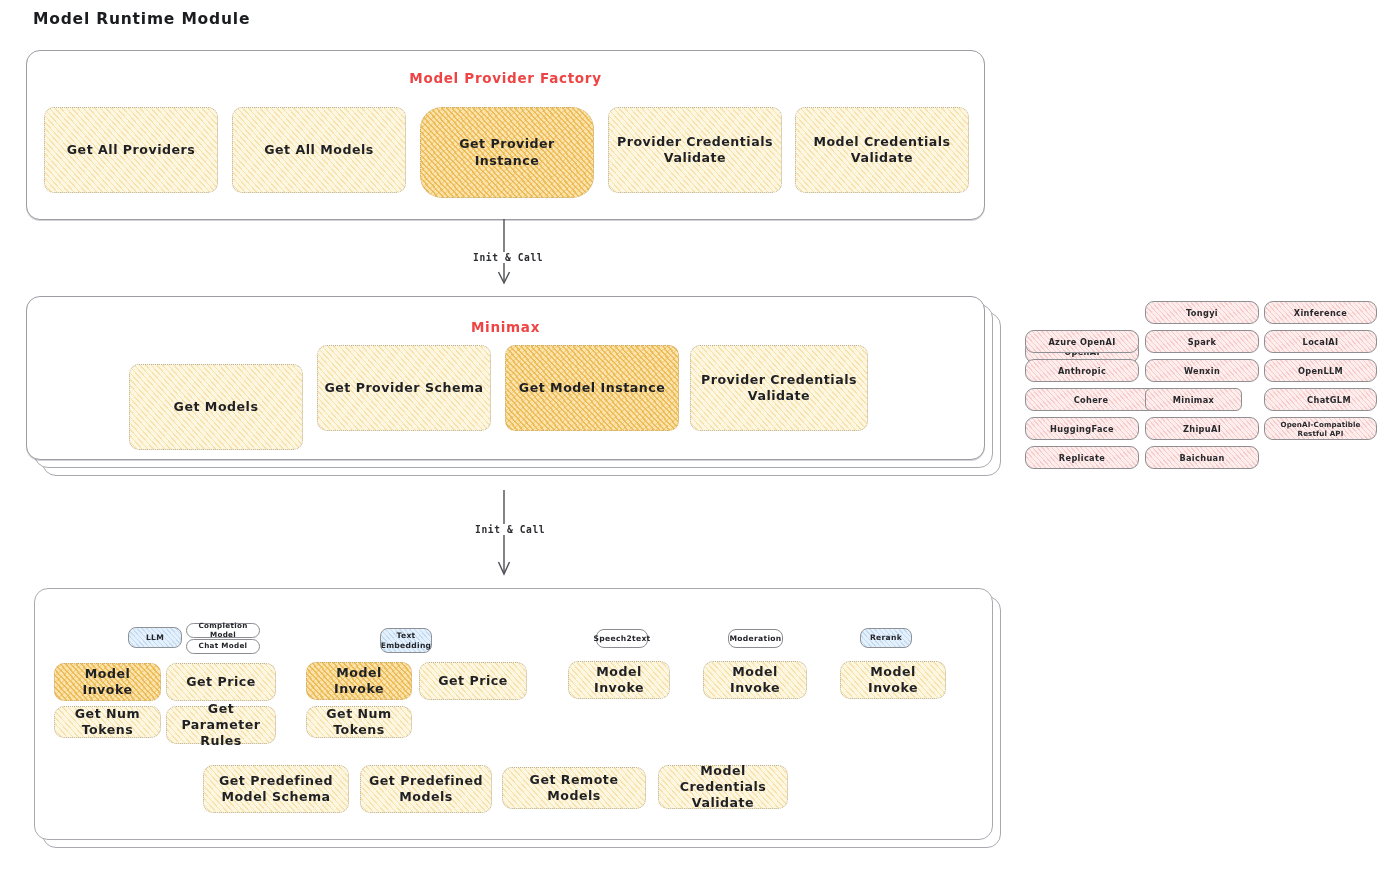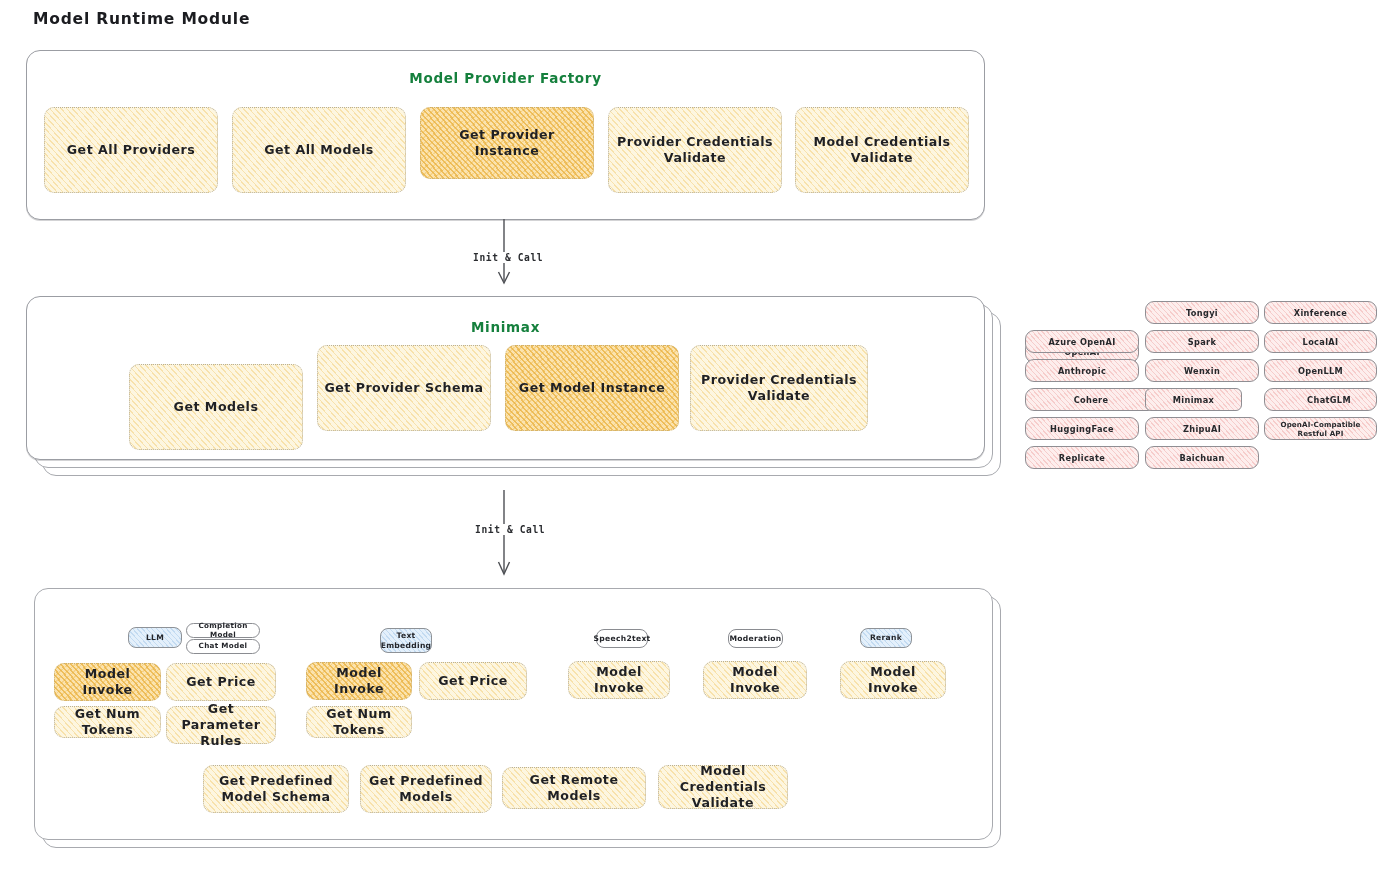--- a/index.html
+++ b/index.html
@@ -53,7 +53,7 @@
     font-size: 13.5px;
     font-weight: 600;
     letter-spacing: .7px;
-    color: #15803d;
+    color: #ef4444;
   }
   
   .stack-layer {

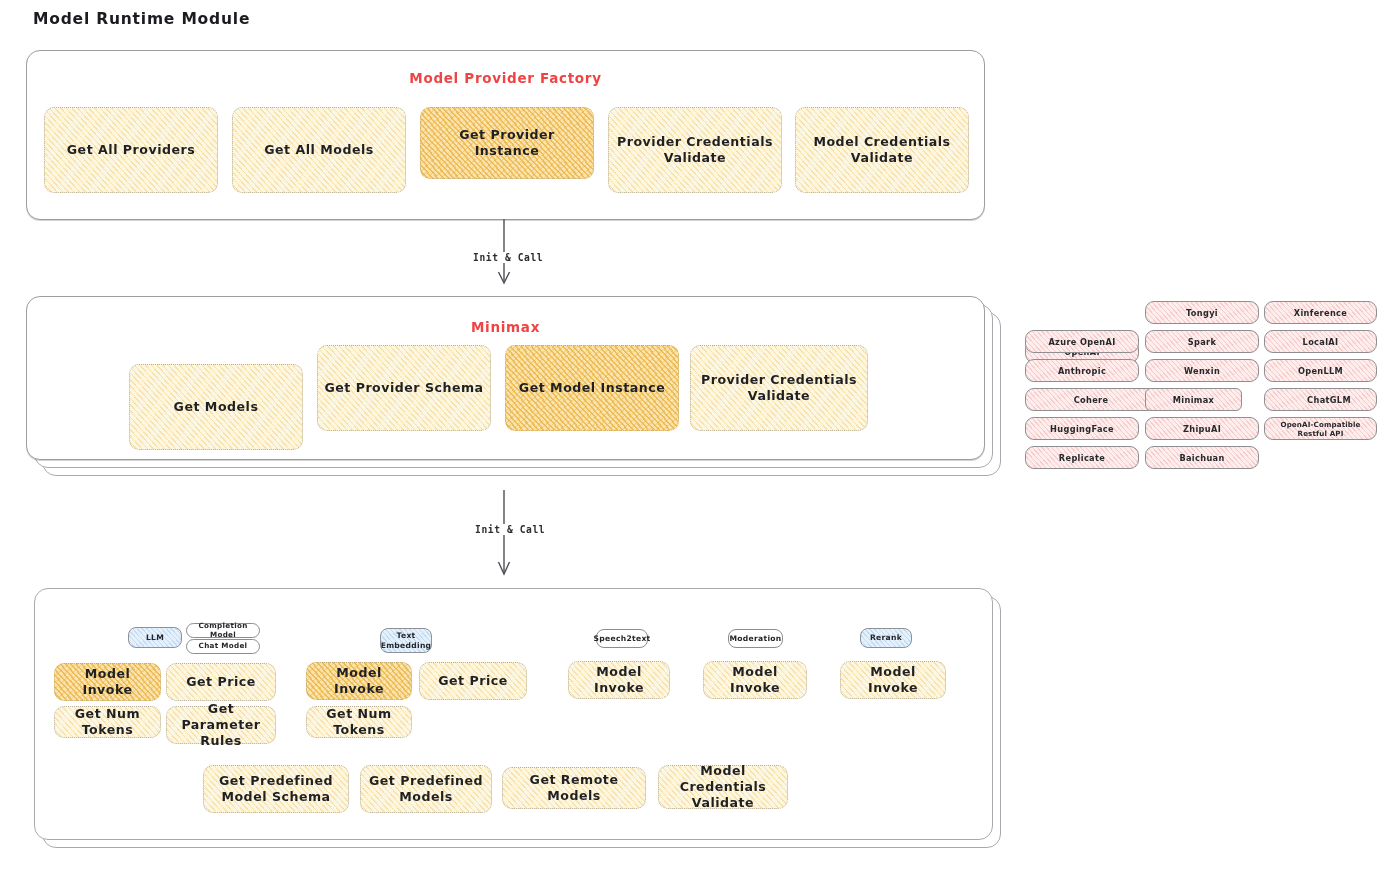--- a/index.html
+++ b/index.html
@@ -179,7 +179,7 @@
   <div id="factory-methods">
       <div class="mbox hand" style="left: 44px; top: 107px; width: 174px; height: 86px;">Get All Providers</div>
       <div class="mbox hand" style="left: 232px; top: 107px; width: 174px; height: 86px;">Get All Models</div>
-      <div class="mbox hand hl" style="left: 420px; top: 107px; width: 174px; height: 72px;">Get Provider Instance</div>
+      <div class="mbox hand hl" style="left: 420px; top: 107px; width: 174px; height: 91px; border-radius: 22px;">Get Provider Instance</div>
       <div class="mbox hand" style="left: 608px; top: 107px; width: 174px; height: 86px;">Provider Credentials Validate</div>
       <div class="mbox hand" style="left: 795px; top: 107px; width: 174px; height: 86px;">Model Credentials Validate</div>
     </div>

